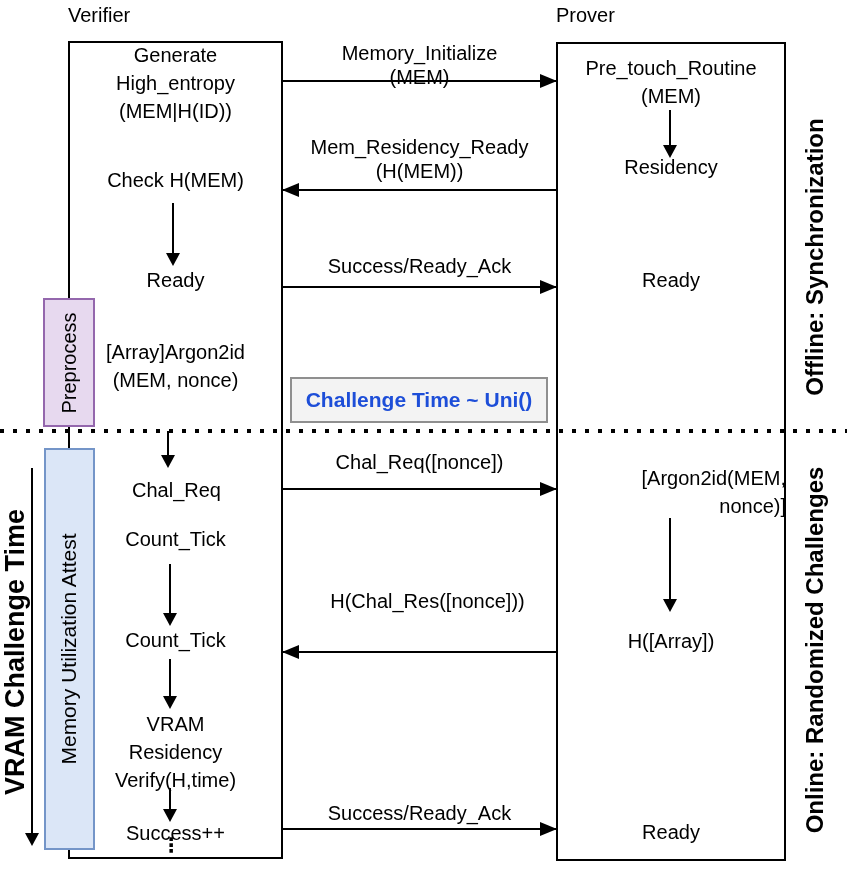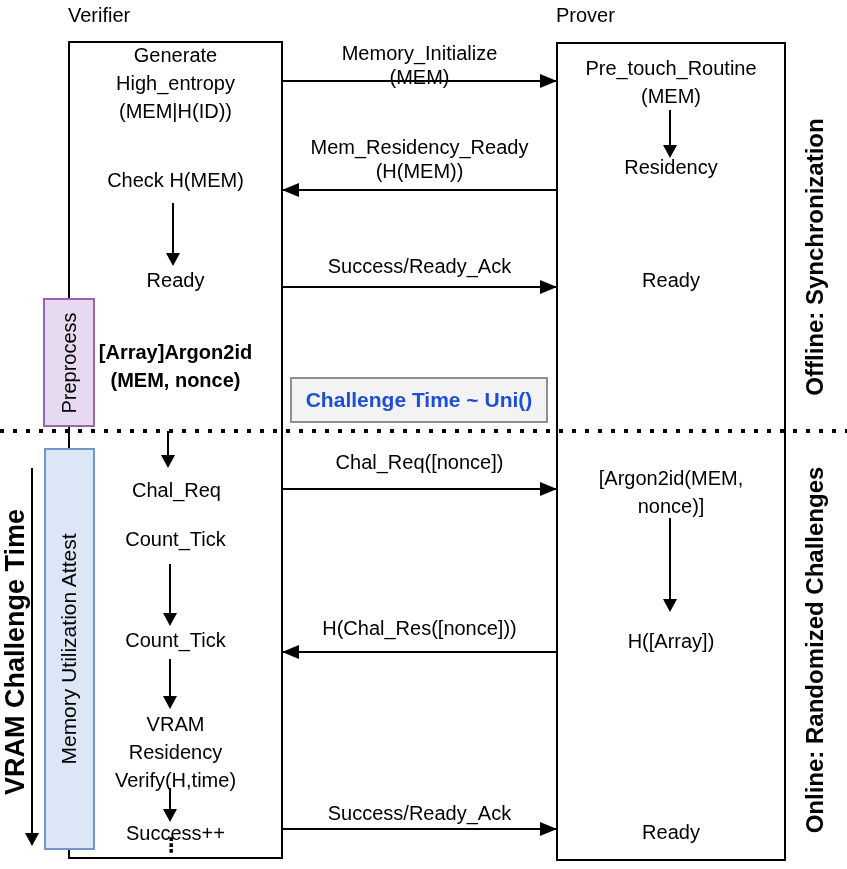--- a/index.html
+++ b/index.html
@@ -72,7 +72,7 @@
   <div class="abs ctext" style="left:68px; top:166px; width:215px;">Check H(MEM)</div>
   <div class="varrow" style="left:172px; top:203px; height:50px;"></div>
   <div class="abs ctext" style="left:68px; top:266px; width:215px;">Ready</div>
-  <div class="abs ctext" style="left:68px; top:338px; width:215px;font-weight:bold;">
+  <div class="abs ctext" style="left:68px; top:338px; width:215px;">
     <div>[Array]Argon2id</div>
     <div>(MEM, nonce)</div>
   </div>

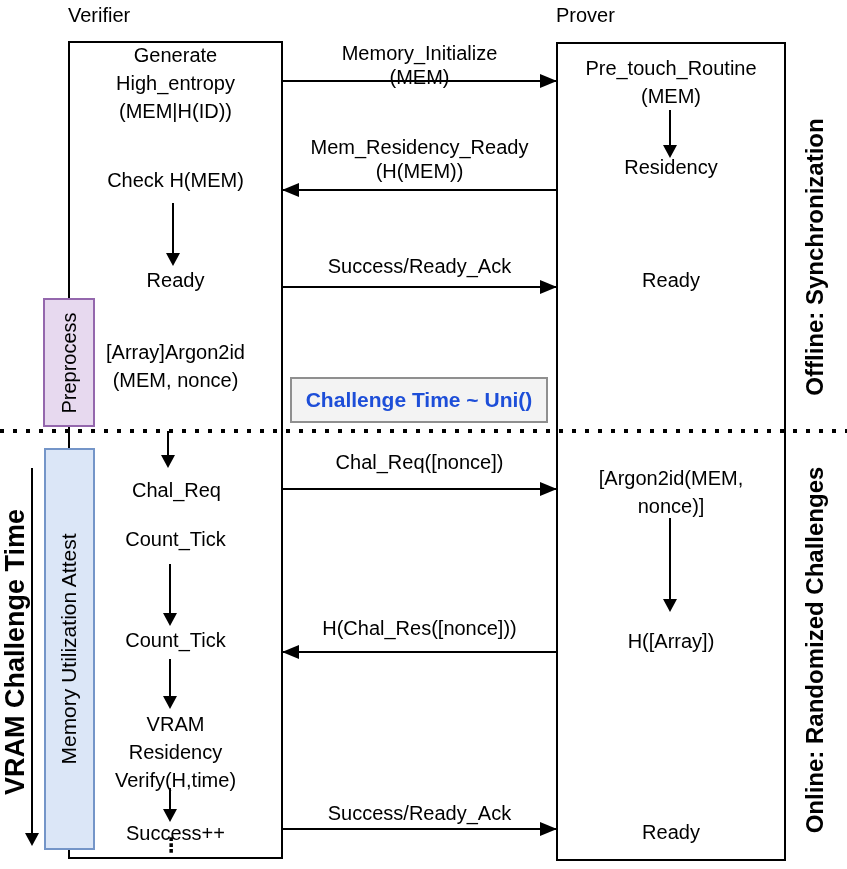--- a/index.html
+++ b/index.html
@@ -100,7 +100,7 @@
     <div>Residency</div>
   </div>
   <div class="abs ctext" style="left:556px; top:266px; width:230px;">Ready</div>
-  <div class="abs ctext" style="left:556px; top:464px; width:230px;">
+  <div class="abs ctext" style="left:556px; top:464px; width:230px;text-align:right;">
     <div>[Argon2id(MEM,</div>
     <div>nonce)]</div>
   </div>

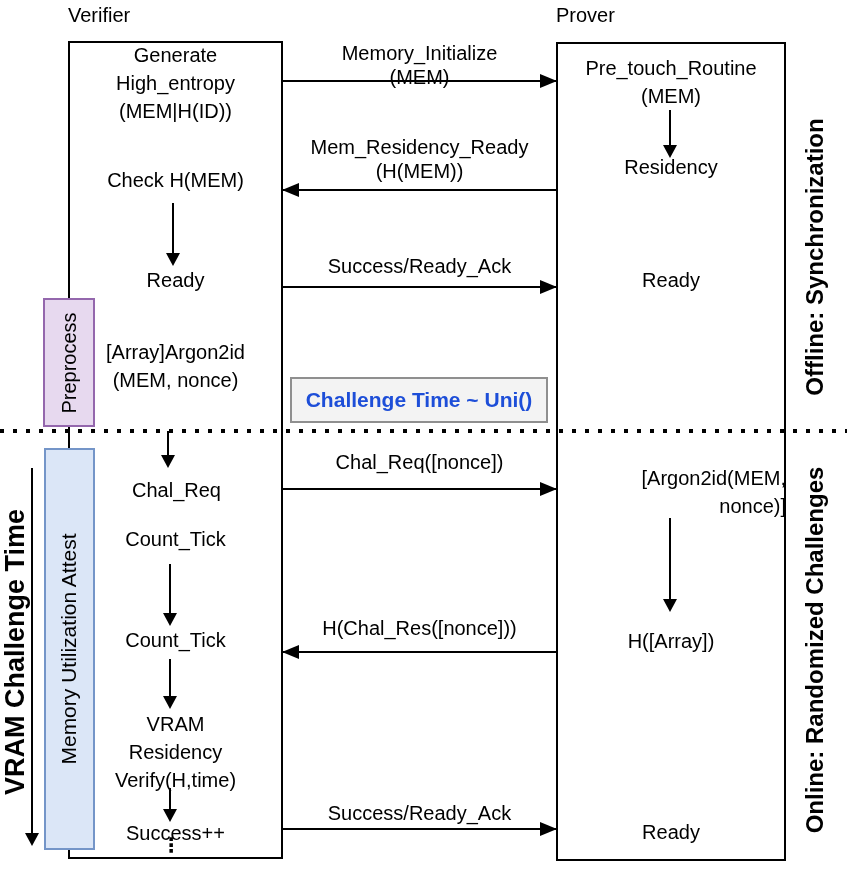--- a/index.html
+++ b/index.html
@@ -130,7 +130,7 @@
   </div>
   <div class="harrow dir-right" style="top:488px;"></div>
 
-  <div class="msg" style="top:616px;">
+  <div class="msg" style="top:589px;margin-left:8px;">
     <div>H(Chal_Res([nonce]))</div>
   </div>
   <div class="harrow dir-left" style="top:651px;"></div>

